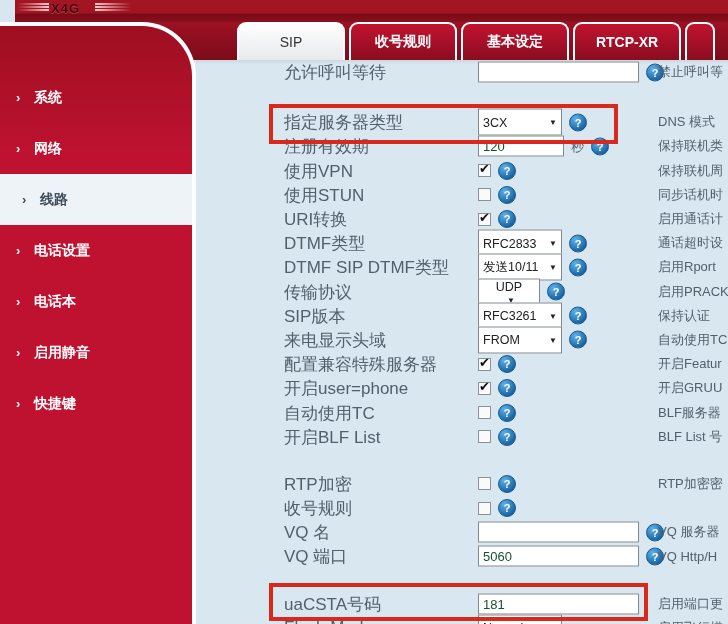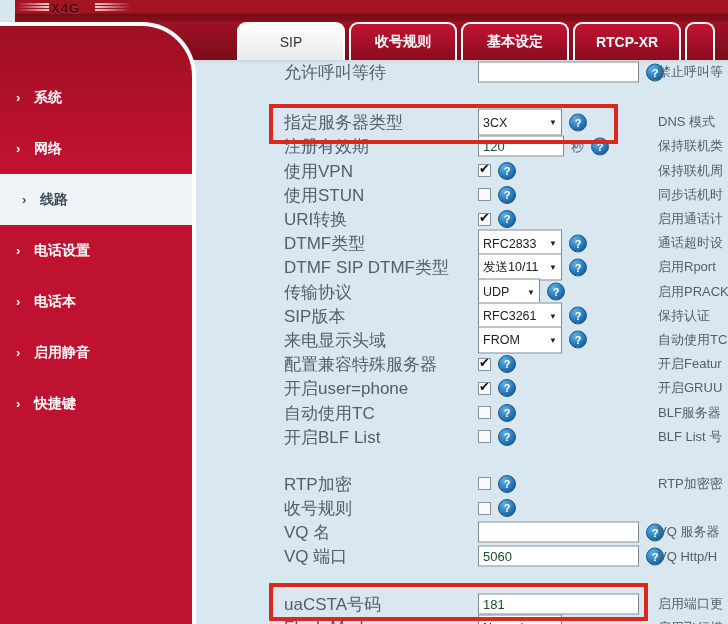--- a/index.html
+++ b/index.html
@@ -90,7 +90,7 @@
     background:#fff;display:flex;align-items:center;justify-content:space-between;
     padding:0 4px;font-size:12.5px;color:#222;cursor:pointer;white-space:nowrap;
   }
-  .sel.narrow{width:62px;}
+  .sel.narrow{width:62px;flex-direction:column;}
   .sel .arrow{font-size:8px;color:#222;margin-left:4px;}
   .cb{
     box-sizing:border-box;width:13px;height:13px;border:1px solid #8a9299;

